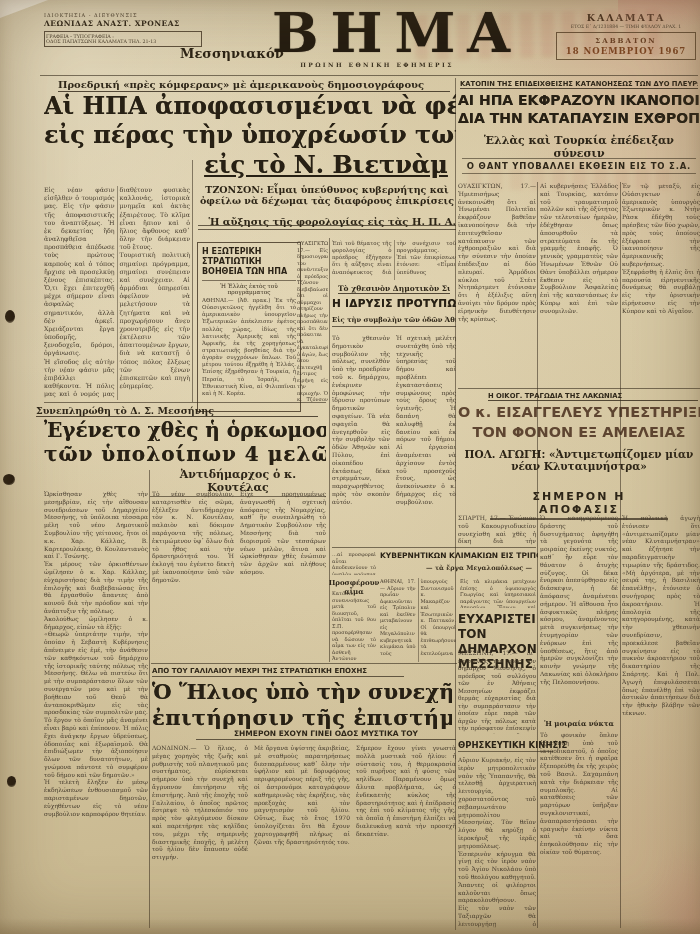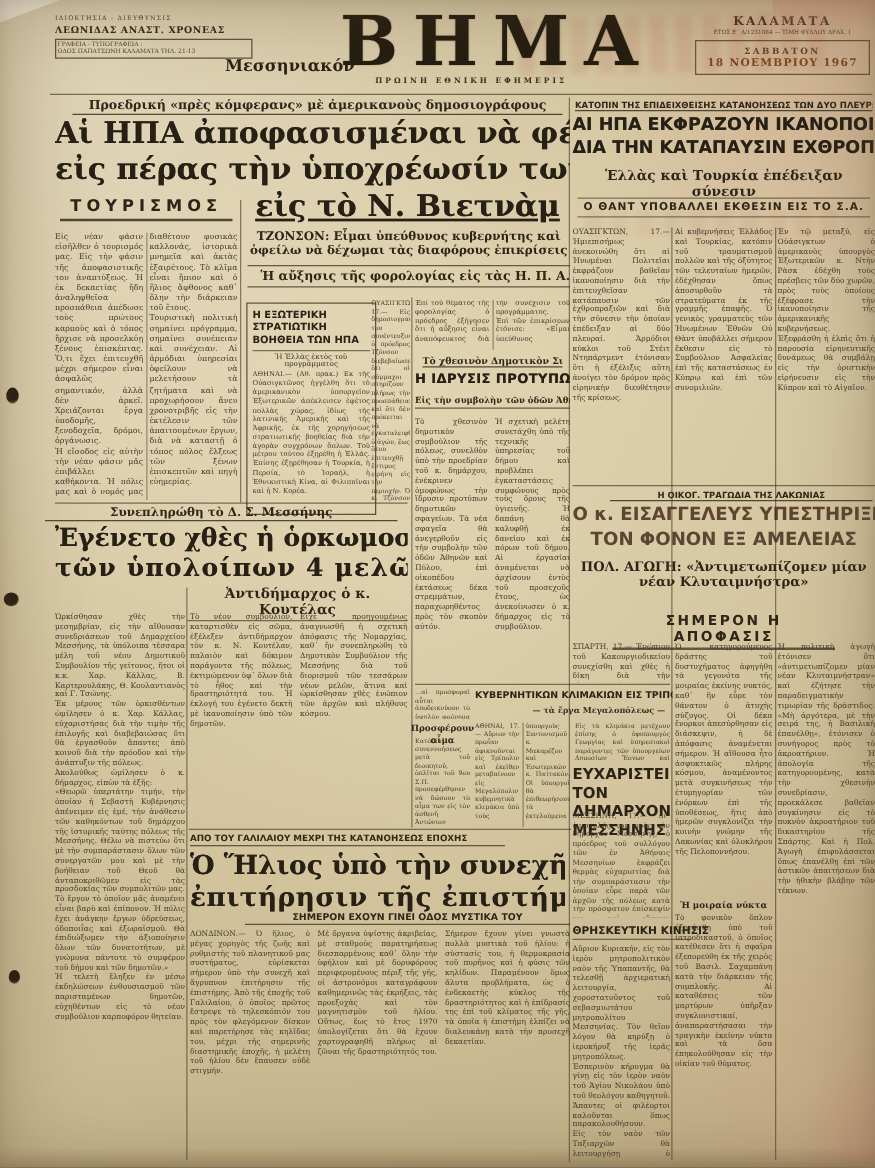--- a/index.html
+++ b/index.html
@@ -15,7 +15,7 @@
   .body-text{font-size:6px;line-height:1.3;text-align:justify;white-space:pre-line;
     overflow:hidden;color:#443a2c;}
   .cols2{column-count:2;column-gap:5px;column-rule:1px solid rgba(58,47,32,.45);}
-  .kicker{font-weight:bold;text-align:center;border-bottom:1px solid rgba(48,38,24,.8);
+  .kicker{font-weight:bold;border-bottom:1px solid rgba(48,38,24,.8);
     color:#2f2719;overflow:hidden;white-space:nowrap;}
   .hl{font-weight:bold;color:#272014;text-align:center;overflow:hidden;white-space:nowrap;
     text-shadow:0 0 .5px rgba(39,32,20,.65);}

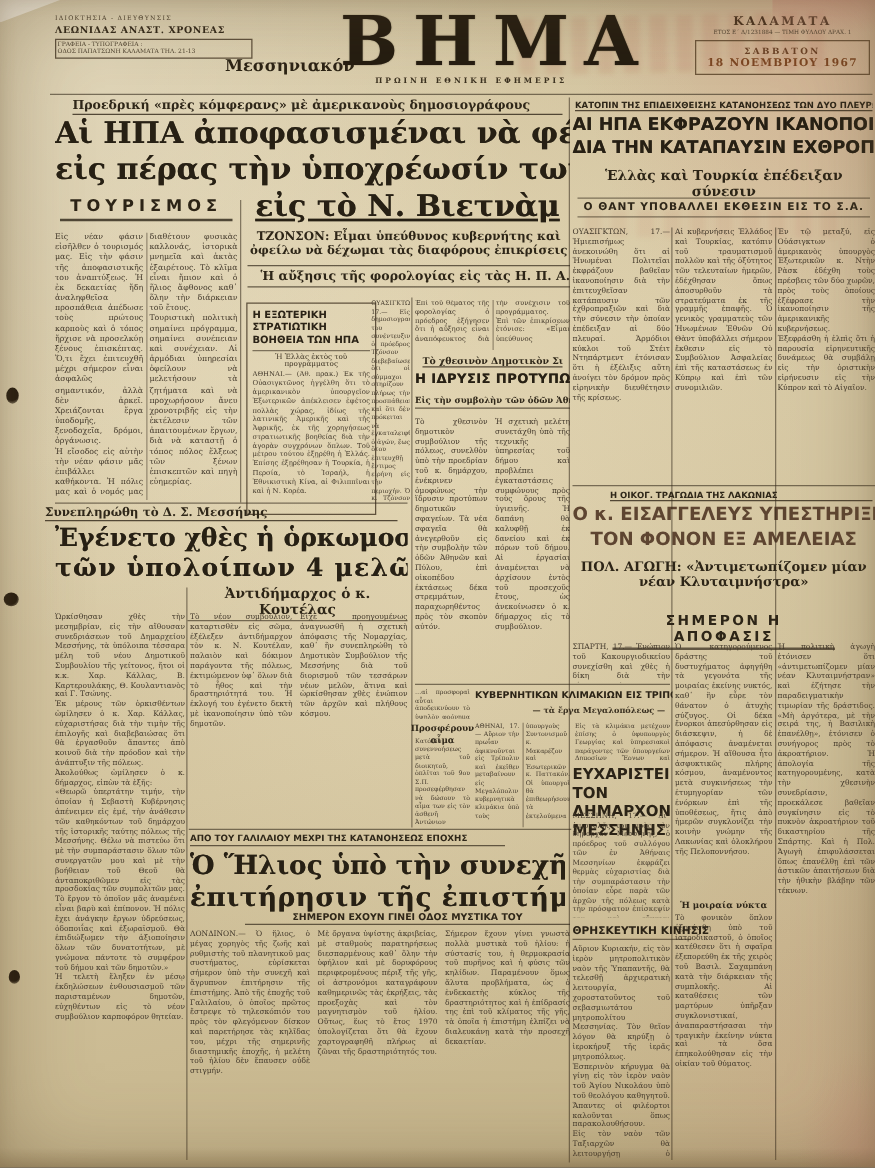--- a/index.html
+++ b/index.html
@@ -71,7 +71,6 @@
   <div class="abs hl" style="left:44px;top:120px;width:412px;font-size:24px;">εἰς πέρας τὴν ὑποχρέωσίν των</div>
   <div class="abs hl" style="left:196px;top:150px;width:260px;font-size:24px;text-decoration:underline;">εἰς τὸ Ν. Βιετνὰμ</div>
 
-  <div class="abs sans" style="left:48px;top:158px;width:138px;text-align:center;font-size:13px;font-weight:bold;letter-spacing:4px;color:#2c2416;border-bottom:2px solid rgba(44,36,22,.8);padding-bottom:2px;">ΤΟΥΡΙΣΜΟΣ</div>
   <div class="abs body-text cols2" style="left:44px;top:186px;width:146px;height:214px;font-size:6.3px;">Εἰς νέαν φάσιν εἰσῆλθεν ὁ τουρισμός μας. Εἰς τὴν φάσιν τῆς ἀποφασιστικῆς του ἀναπτύξεως. Ἡ ἐκ δεκαετίας ἤδη ἀναληφθεῖσα προσπάθεια ἀπέδωσε τοὺς πρώτους καρποὺς καὶ ὁ τόπος ἤρχισε νὰ προσελκύῃ ξένους ἐπισκέπτας. Ὅ,τι ἔχει ἐπιτευχθῆ μέχρι σήμερον εἶναι ἀσφαλῶς σημαντικόν, ἀλλὰ δὲν ἀρκεῖ. Χρειάζονται ἔργα ὑποδομῆς, ξενοδοχεῖα, δρόμοι, ὀργάνωσις.
 Ἡ εἴσοδος εἰς αὐτὴν τὴν νέαν φάσιν μᾶς ἐπιβάλλει καθήκοντα. Ἡ πόλις μας καὶ ὁ νομός μας διαθέτουν φυσικὰς καλλονάς, ἱστορικὰ μνημεῖα καὶ ἀκτὰς ἐξαιρέτους. Τὸ κλῖμα εἶναι ἤπιον καὶ ὁ ἥλιος ἄφθονος καθ᾽ ὅλην τὴν διάρκειαν τοῦ ἔτους.
 Τουριστικὴ πολιτικὴ σημαίνει πρόγραμμα, σημαίνει συνέπειαν καὶ συνέχειαν. Αἱ ἁρμόδιαι ὑπηρεσίαι ὀφείλουν νὰ μελετήσουν τὰ ζητήματα καὶ νὰ προχωρήσουν ἄνευ χρονοτριβῆς εἰς τὴν ἐκτέλεσιν τῶν ἀπαιτουμένων ἔργων, διὰ νὰ καταστῇ ὁ τόπος πόλος ἕλξεως τῶν ξένων ἐπισκεπτῶν καὶ πηγὴ εὐημερίας.</div>

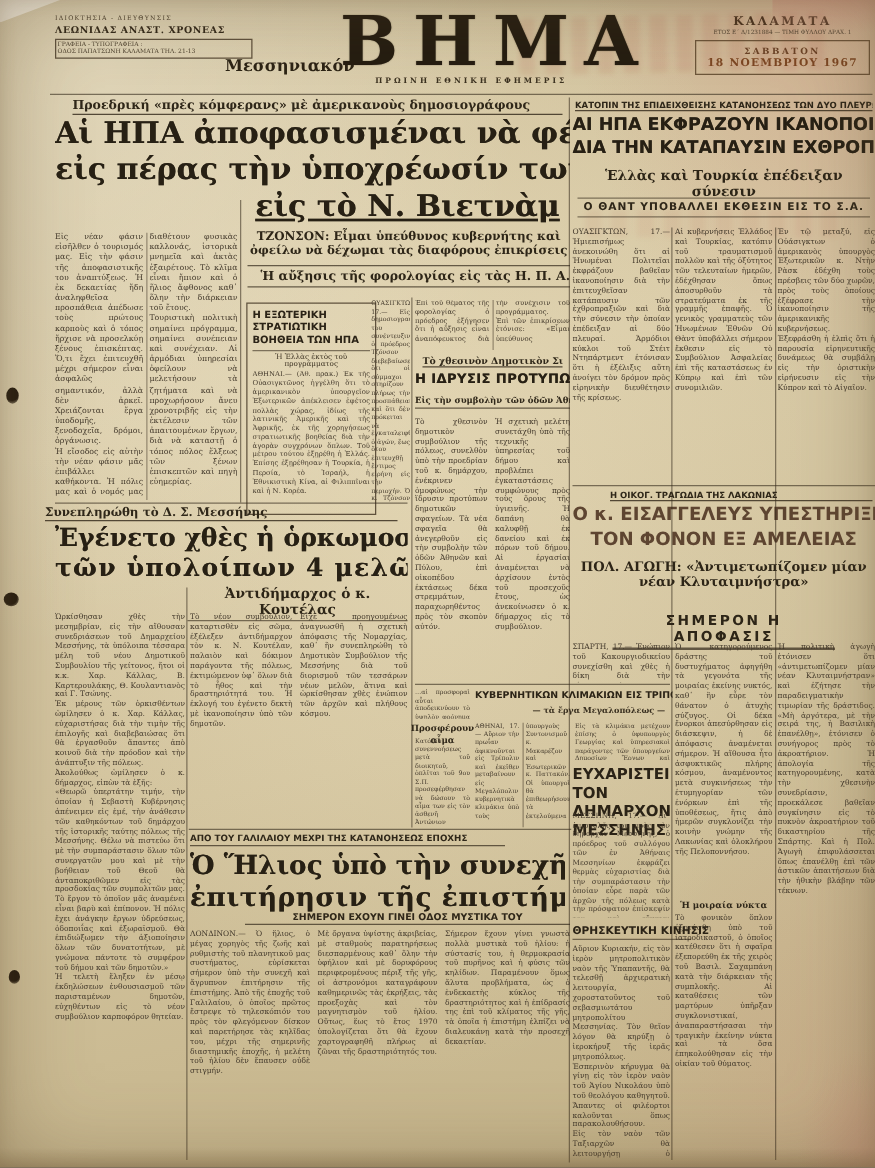--- a/index.html
+++ b/index.html
@@ -75,7 +75,7 @@
 Ἡ εἴσοδος εἰς αὐτὴν τὴν νέαν φάσιν μᾶς ἐπιβάλλει καθήκοντα. Ἡ πόλις μας καὶ ὁ νομός μας διαθέτουν φυσικὰς καλλονάς, ἱστορικὰ μνημεῖα καὶ ἀκτὰς ἐξαιρέτους. Τὸ κλῖμα εἶναι ἤπιον καὶ ὁ ἥλιος ἄφθονος καθ᾽ ὅλην τὴν διάρκειαν τοῦ ἔτους.
 Τουριστικὴ πολιτικὴ σημαίνει πρόγραμμα, σημαίνει συνέπειαν καὶ συνέχειαν. Αἱ ἁρμόδιαι ὑπηρεσίαι ὀφείλουν νὰ μελετήσουν τὰ ζητήματα καὶ νὰ προχωρήσουν ἄνευ χρονοτριβῆς εἰς τὴν ἐκτέλεσιν τῶν ἀπαιτουμένων ἔργων, διὰ νὰ καταστῇ ὁ τόπος πόλος ἕλξεως τῶν ξένων ἐπισκεπτῶν καὶ πηγὴ εὐημερίας.</div>
 
-  <div class="abs" style="left:198px;top:184px;width:258px;text-align:center;font-size:9.5px;font-weight:bold;color:#2d2517;border-bottom:1px solid rgba(48,38,24,.7);padding-bottom:6px;">ΤΖΟΝΣΟΝ: Εἶμαι ὑπεύθυνος κυβερνήτης καὶ ὀφείλω νὰ δέχωμαι τὰς διαφόρους ἐπικρίσεις</div>
+  <div class="abs" style="left:198px;top:184px;width:258px;text-align:center;font-size:9.5px;font-weight:bold;color:#2d2517;border-bottom:1px solid rgba(48,38,24,.7);padding-bottom:19px;">ΤΖΟΝΣΟΝ: Εἶμαι ὑπεύθυνος κυβερνήτης καὶ ὀφείλω νὰ δέχωμαι τὰς διαφόρους ἐπικρίσεις</div>
   <div class="abs" style="left:198px;top:216px;width:258px;text-align:right;font-size:10px;font-weight:bold;color:#2d2517;border-bottom:1px solid rgba(48,38,24,.7);padding-bottom:2px;">Ἡ αὔξησις τῆς φορολογίας εἰς τὰς Η. Π. Α.</div>
 
   <div class="abs boxed" style="left:197px;top:242px;width:94px;height:160px;padding:4px;overflow:hidden;">

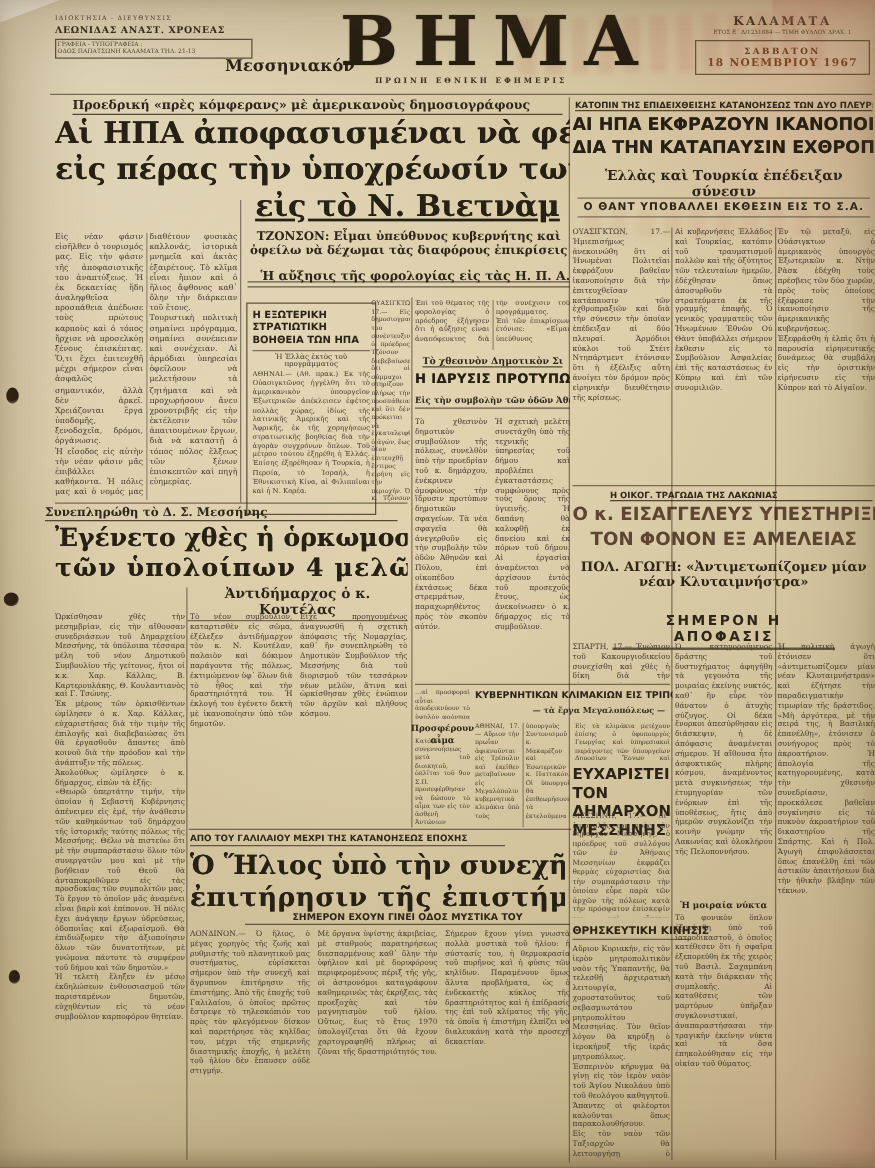--- a/index.html
+++ b/index.html
@@ -148,7 +148,7 @@
 Εἰς τὸν ναὸν τῶν Ταξιαρχῶν θὰ λειτουργήσῃ ὁ πανοσιολογιώτατος ἀρχιμανδρίτης, τὸ δὲ ἀπόγευμα θὰ ὁμιλήσῃ ἐπὶ θρησκευτικοῦ θέματος πρὸς τὰς κυρίας τῆς ἐνορίας.</div>
 
   <div class="abs rule-h" style="left:151px;top:663px;width:306px;"></div>
-  <div class="abs sans" style="left:152px;top:667px;width:252px;font-size:7px;font-weight:bold;color:#2f2719;border-bottom:1px solid rgba(48,38,24,.7);padding-bottom:1px;white-space:nowrap;overflow:hidden;">ΑΠΟ ΤΟΥ ΓΑΛΙΛΑΙΟΥ ΜΕΧΡΙ ΤΗΣ ΚΑΤΑΝΟΗΣΕΩΣ ΕΠΟΧΗΣ</div>
+  <div class="abs sans" style="left:152px;top:667px;width:252px;font-size:7px;font-weight:bold;color:#2f2719;border-bottom:1px solid rgba(48,38,24,.7);padding-bottom:1px;white-space:nowrap;overflow:hidden;">ΑΠΟ ΤΟΥ ΓΑΛΙΛΑΙΟΥ ΜΕΧΡΙ ΤΗΣ ΣΤΡΑΤΙΩΤΙΚΗ ΕΠΟΧΗΣ</div>
   <div class="abs hl" style="left:152px;top:679px;width:300px;font-size:21px;text-align:left;">Ὁ Ἥλιος ὑπὸ τὴν συνεχῆ</div>
   <div class="abs hl" style="left:152px;top:705px;width:300px;font-size:21px;text-align:left;letter-spacing:.5px;">ἐπιτήρησιν τῆς ἐπιστήμης</div>
   <div class="abs sans" style="left:196px;top:729px;width:260px;text-align:center;font-size:7.5px;font-weight:bold;color:#2f2719;border-bottom:1px solid rgba(48,38,24,.7);padding-bottom:1px;white-space:nowrap;overflow:hidden;">ΣΗΜΕΡΟΝ ΕΧΟΥΝ ΓΙΝΕΙ ΟΔΟΣ ΜΥΣΤΙΚΑ ΤΟΥ</div>

